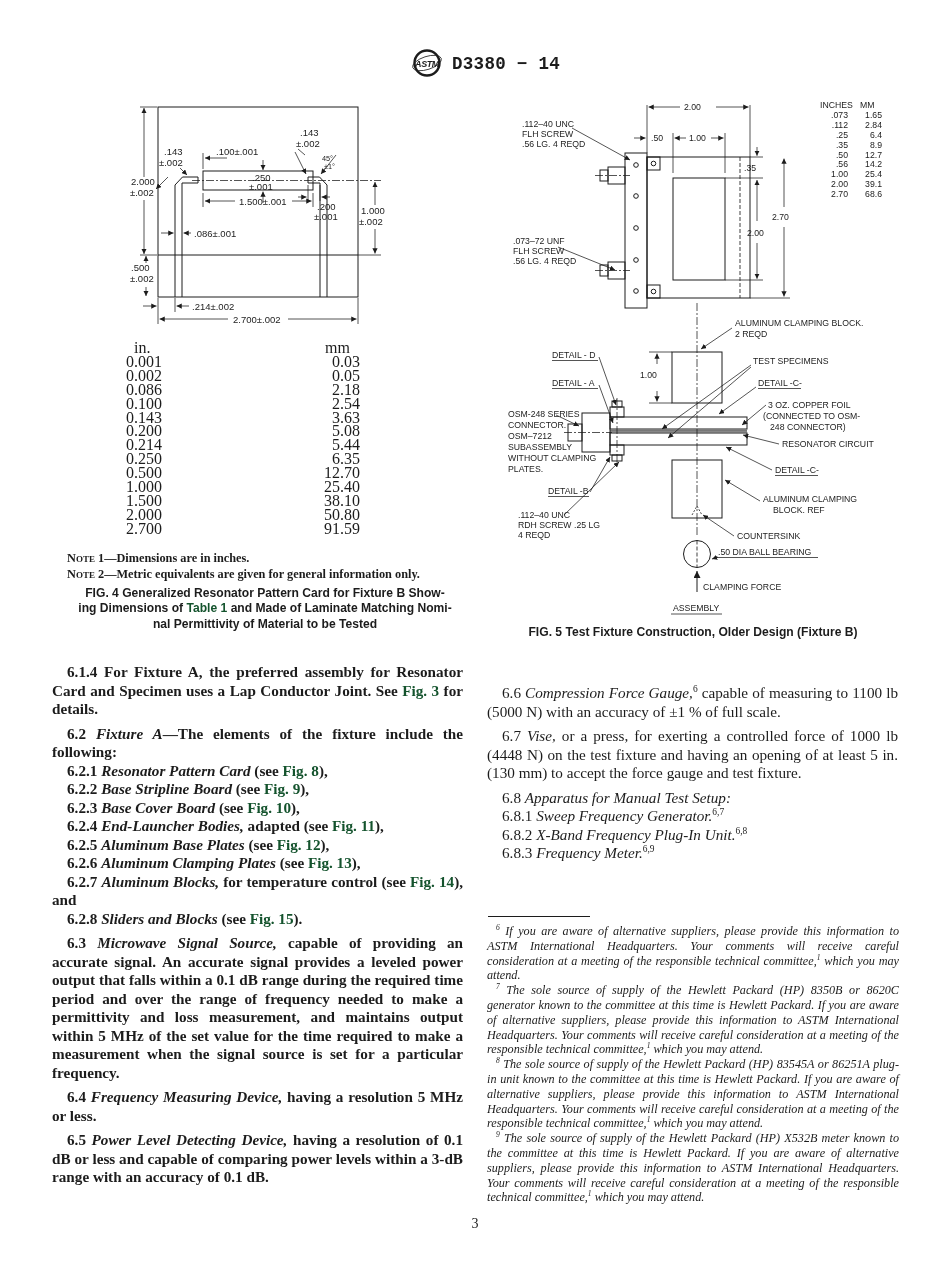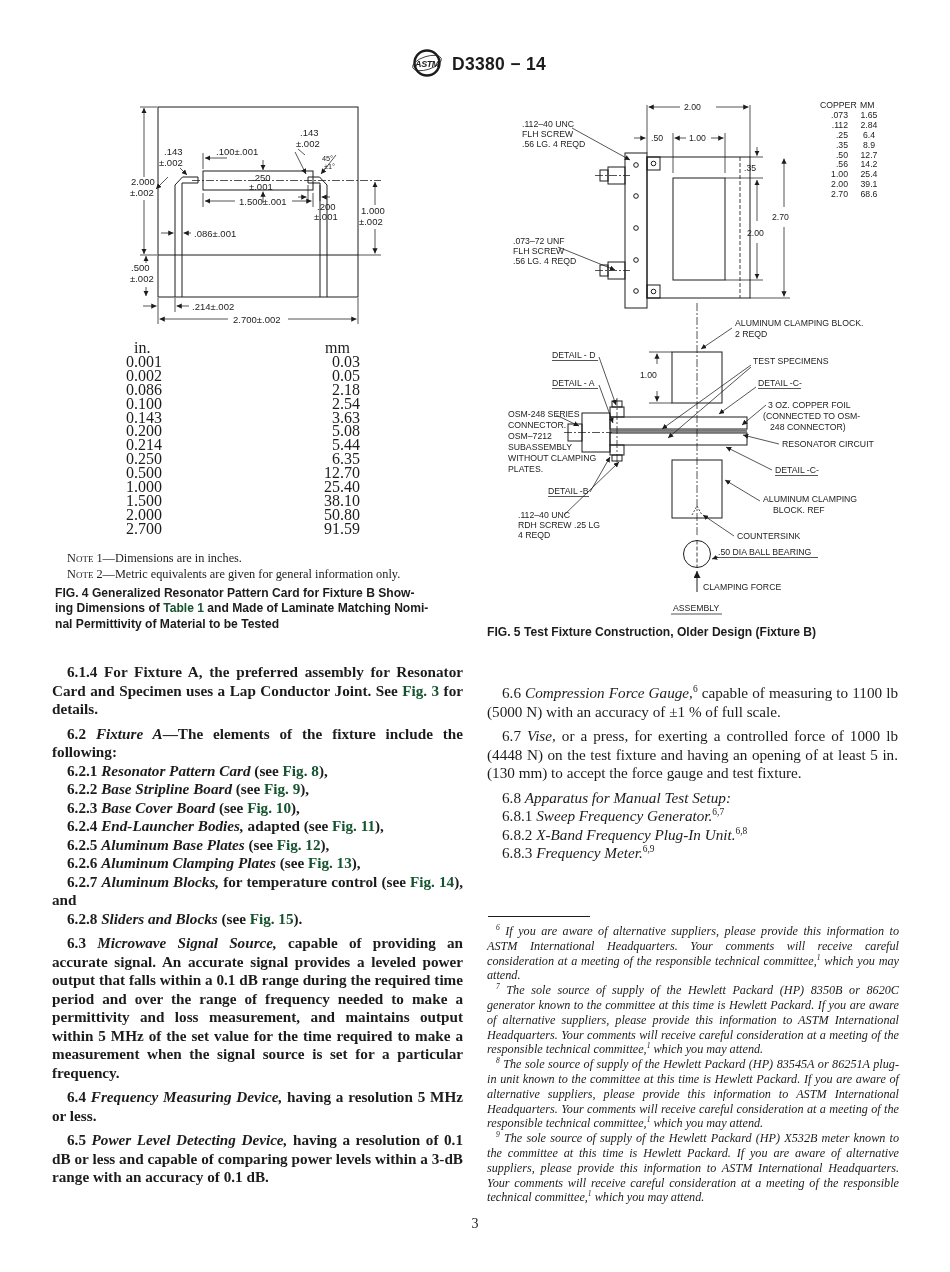--- a/index.html
+++ b/index.html
@@ -9,7 +9,7 @@
   
   .hdr { position:absolute; left:0; top:47px; width:764px; height:36px; }
   .logo { position:absolute; left:411px; top:0; }
-  .doc-title { position:absolute; left:452px; top:7px; font-family:Liberation Sans, sans-serif;
+  .doc-title { position:absolute; left:452px; top:7px; font-family:Liberation Mono, monospace;
                font-weight:bold; font-size:17.5px; letter-spacing:0.3px; }
 
   

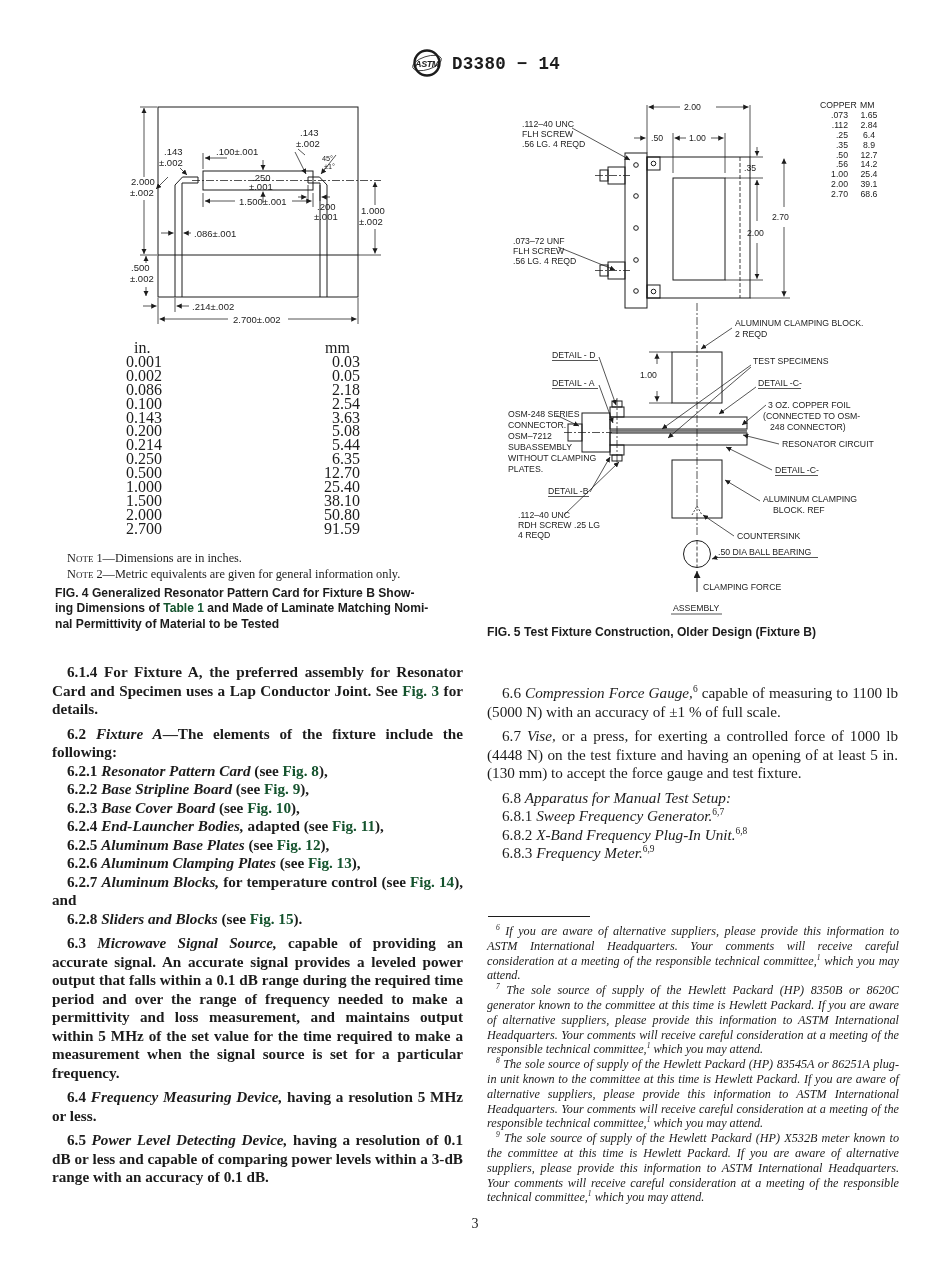--- a/index.html
+++ b/index.html
@@ -376,7 +376,7 @@
 
   <div class="t5">
     <div class="hdr5">
-      <span class="h0">COPPER</span>
+      <span class="h0">INCHES</span>
       <span class="h1">MM</span>
     </div>
     <div>

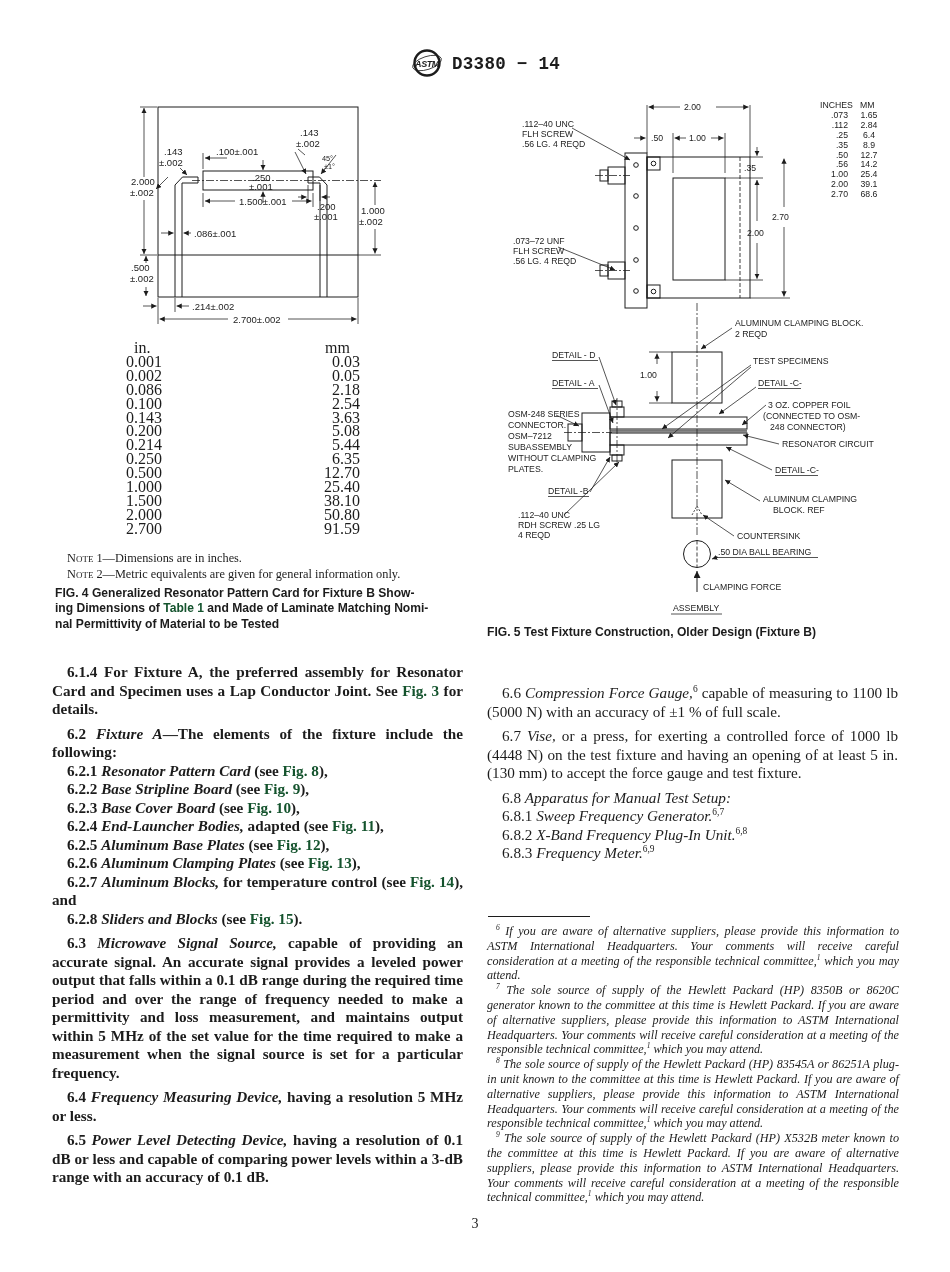--- a/index.html
+++ b/index.html
@@ -41,7 +41,7 @@
   .t5 .hdr5 .h1 { margin-left:6px; }
   .t5 .trow { display:flex; }
   .t5 .trow .c0 { width:28px; text-align:right; }
-  .t5 .trow .c1 { width:26px; margin-left:8px; text-align:center; }
+  .t5 .trow .c1 { width:26px; margin-left:8px; text-align:right; }
 
   
   .fig4-notes { position:absolute; left:55px; top:551px; width:420px;

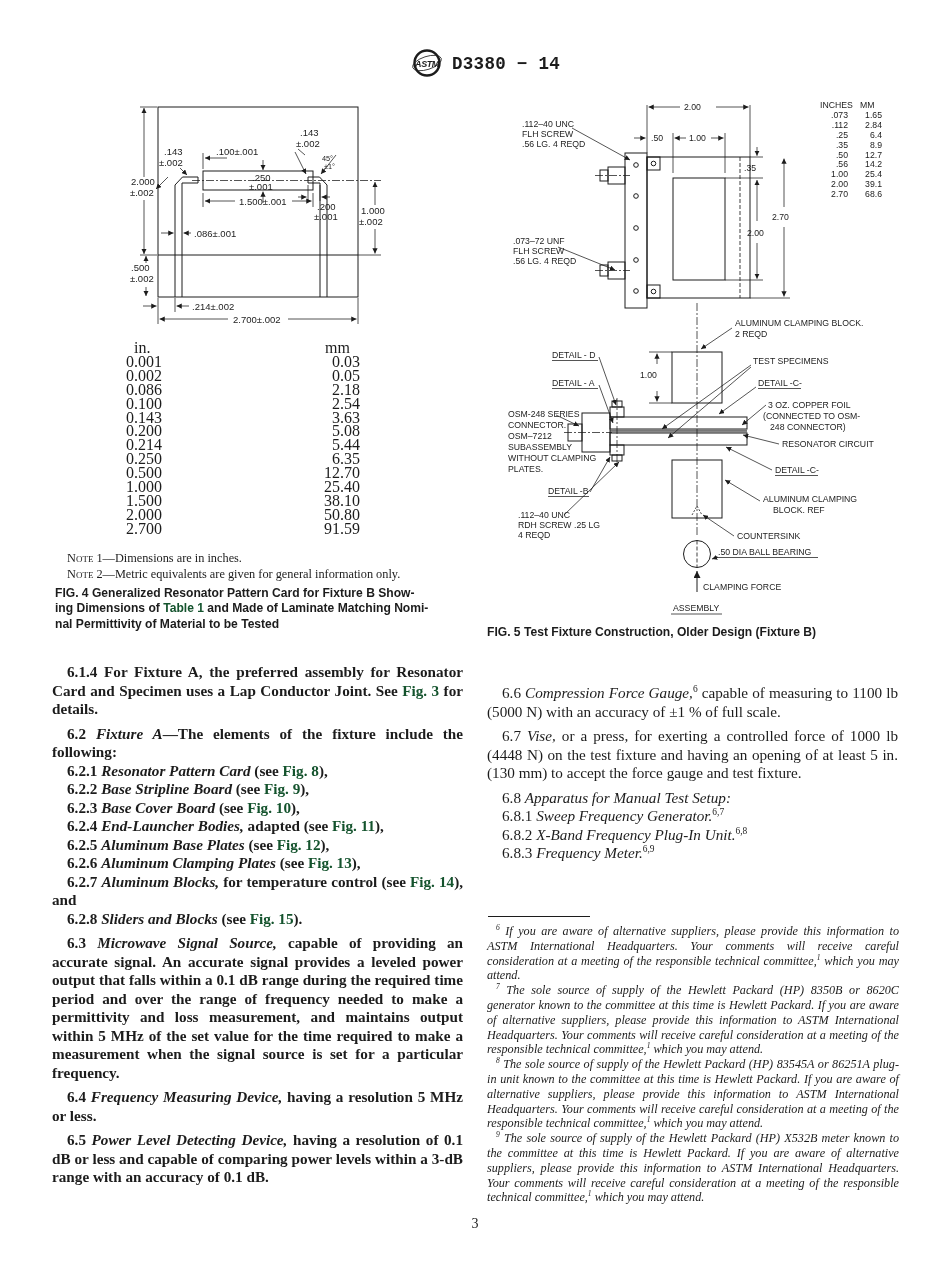--- a/index.html
+++ b/index.html
@@ -46,7 +46,7 @@
   
   .fig4-notes { position:absolute; left:55px; top:551px; width:420px;
                 font-size:12.3px; line-height:15.9px; }
-  .fig4-notes .note { margin:0; text-indent:12px; }
+  .fig4-notes .note { margin:0; text-indent:12px;font-weight:bold; }
   .figcapwrap { margin-top:3px; }
   .figcap { font-family:"Liberation Sans",sans-serif; font-weight:bold; font-size:12.1px;
             line-height:15.6px; text-align:left; margin:0; }

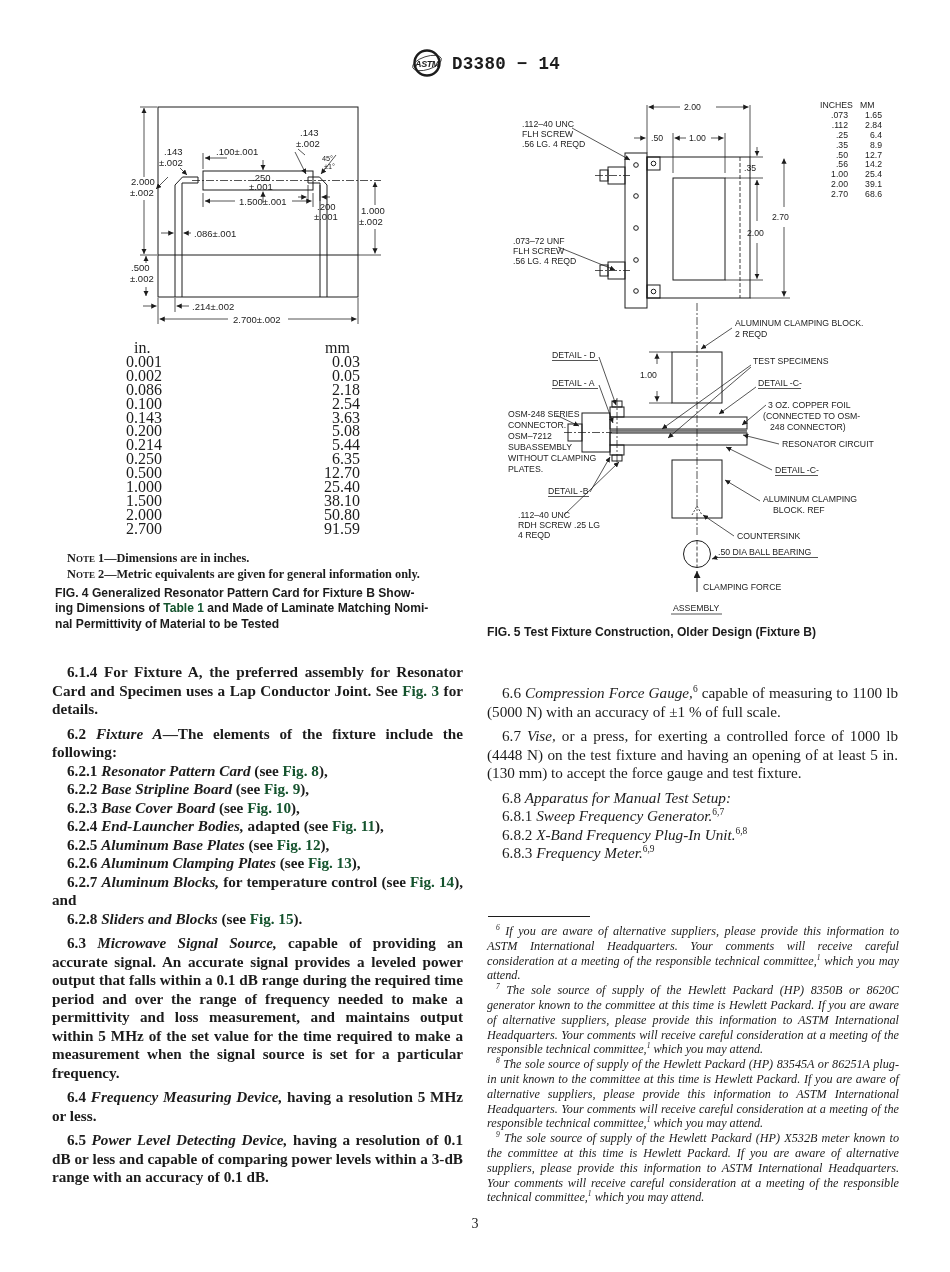--- a/index.html
+++ b/index.html
@@ -49,7 +49,7 @@
   .fig4-notes .note { margin:0; text-indent:12px;font-weight:bold; }
   .figcapwrap { margin-top:3px; }
   .figcap { font-family:"Liberation Sans",sans-serif; font-weight:bold; font-size:12.1px;
-            line-height:15.6px; text-align:left; margin:0; }
+            line-height:15.6px; text-align:center; margin:0; }
   .fig5cap { position:absolute; left:487px; top:625px; width:412px; }
 
   

